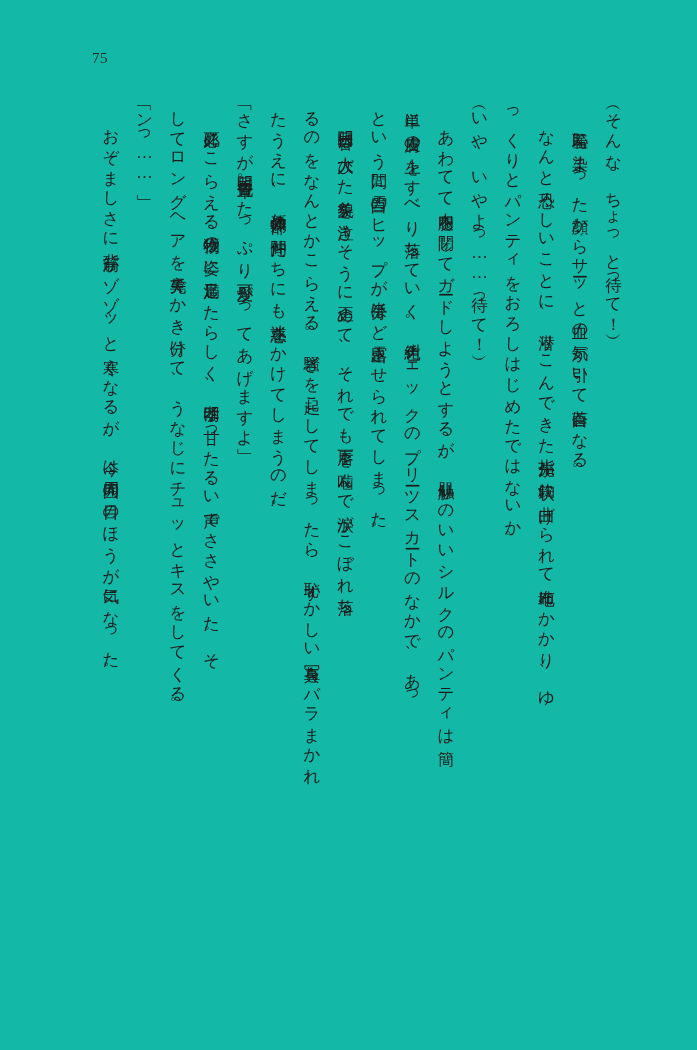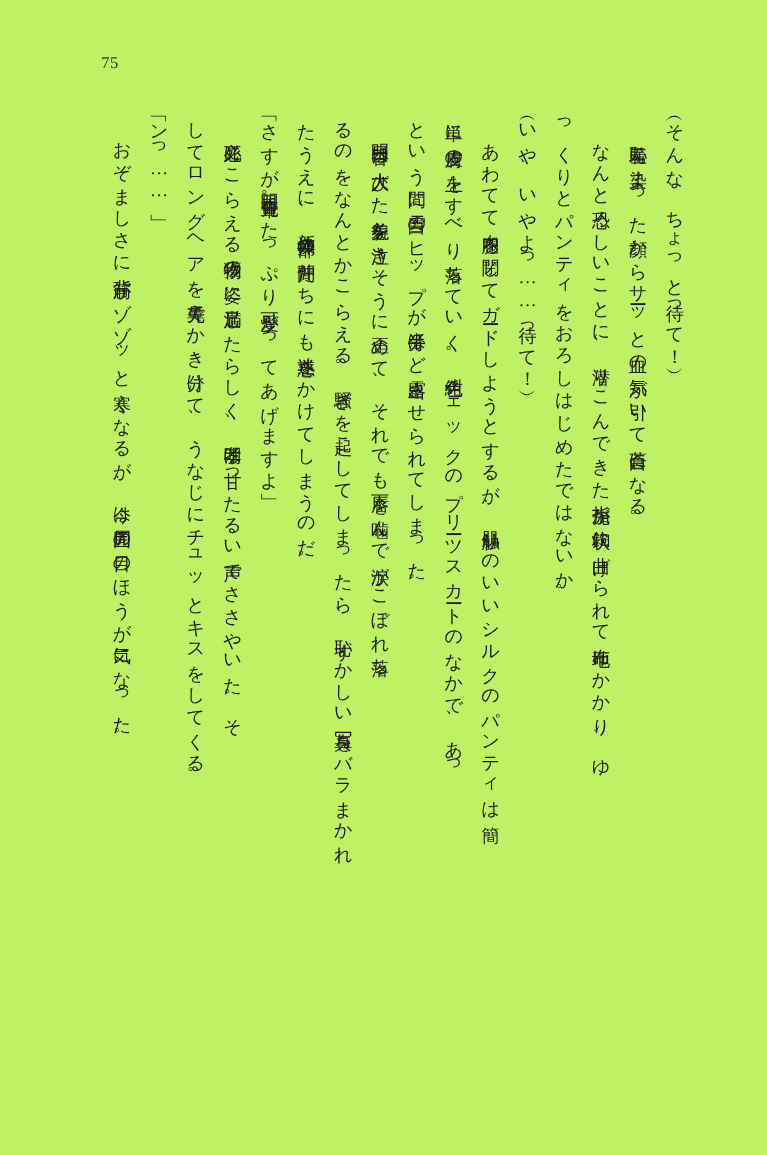--- a/index.html
+++ b/index.html
@@ -21,7 +21,7 @@
     top: 0;
     width: 697px;
     height: 1050px;
-    background: #bef264;
+    background: #14b8a6;
   }
   .page-number {
     position: absolute;

